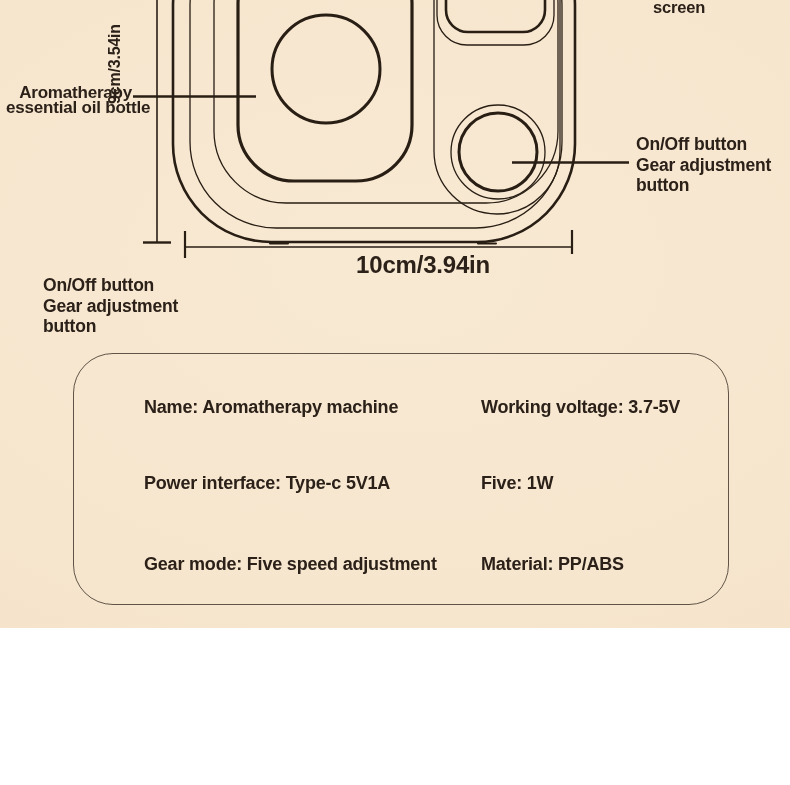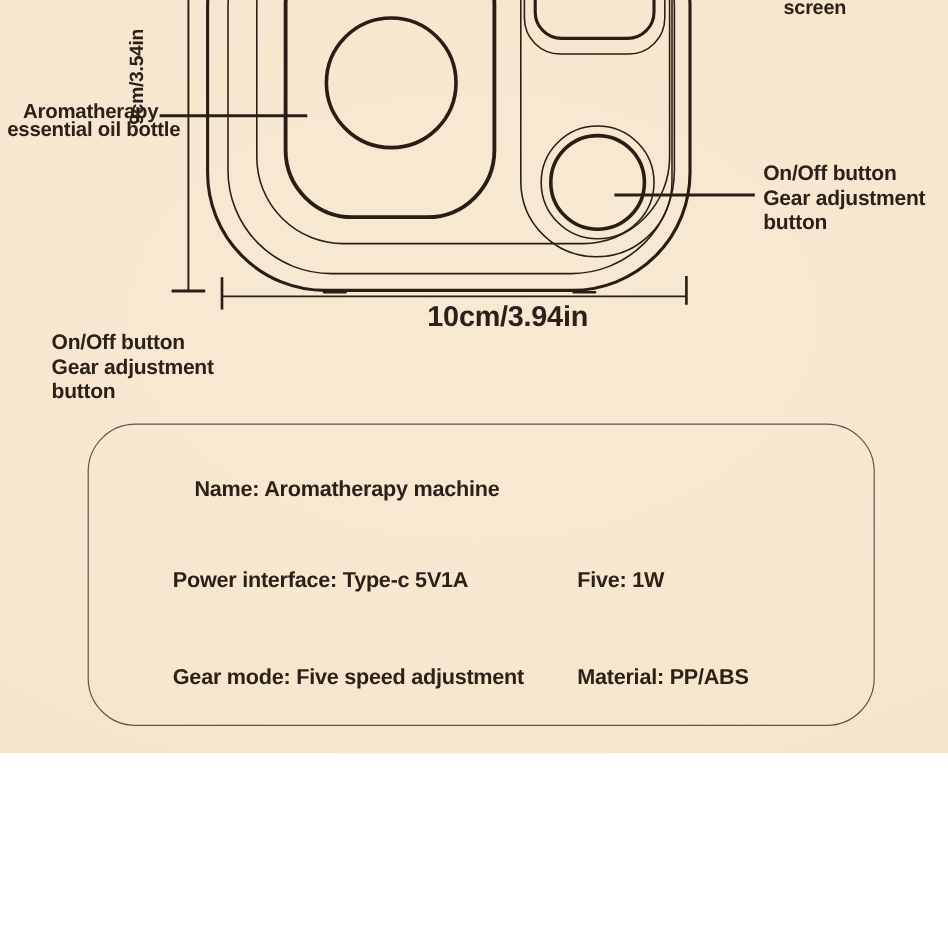--- a/index.html
+++ b/index.html
@@ -53,7 +53,7 @@
   }
   .c-left{left:70px;}
   .c-right{left:407px;}
-  .r0{top:42px;margin-left:18px;}
+  .r0{top:42px;}
   .r1{top:118px;}
   .r2{top:199px;}
 </style>

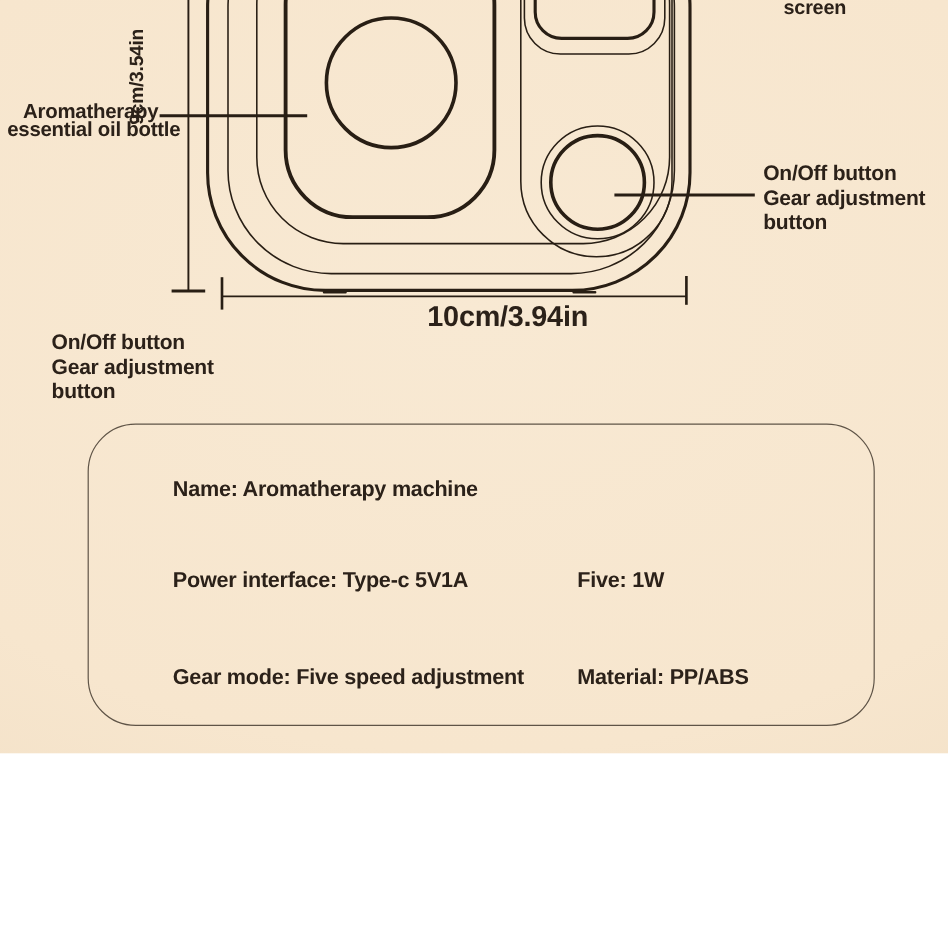--- a/index.html
+++ b/index.html
@@ -114,6 +114,7 @@
 
   <div class="spec-table">
     <span class="spec-cell c-left  r0">Name: Aromatherapy machine</span>
+    <span class="spec-cell c-right r0">Working voltage: 3.7-5V</span>
     <span class="spec-cell c-left  r1">Power interface: Type-c 5V1A</span>
     <span class="spec-cell c-right r1">Five: 1W</span>
     <span class="spec-cell c-right r2">Material: PP/ABS</span>

